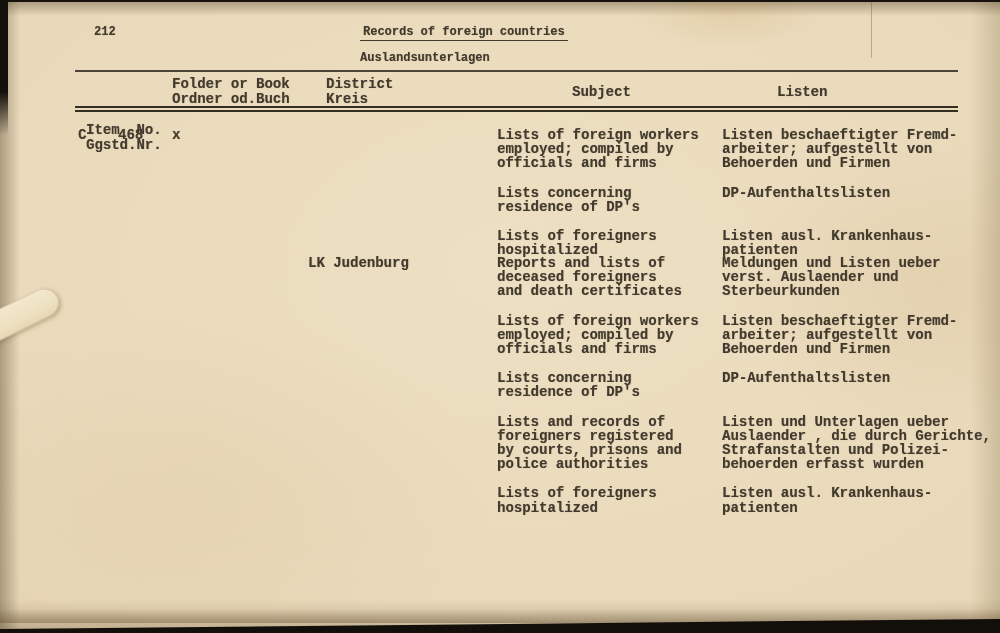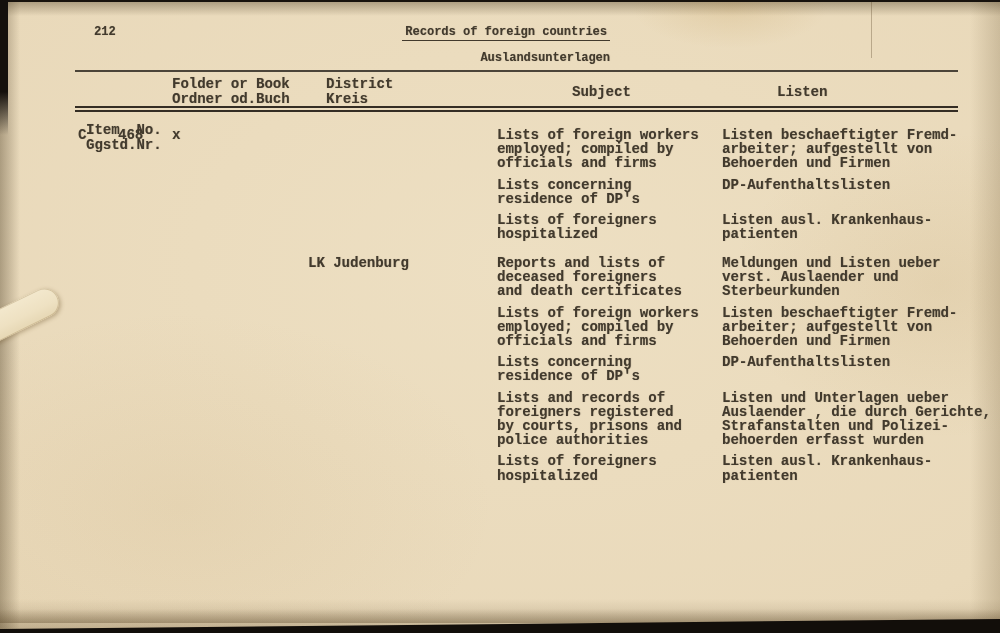--- a/index.html
+++ b/index.html
@@ -42,7 +42,7 @@
   .ink{color:#423a2d;text-shadow:0.4px 0.4px 0.7px rgba(66,58,45,0.45);font-weight:700;}
   .pre{white-space:pre-wrap;}
   .page-number{position:absolute;left:94px;top:25px;font-size:12px;line-height:15px;}
-  .title-block{position:absolute;left:360px;top:25px;width:250px;text-align:right;
+  .title-block{position:absolute;left:360px;top:25px;width:250px;text-align:left;
     font-size:12px;line-height:14px;}
   .title{display:inline-block;border-bottom:1.5px solid #423a2d;padding:0 3px 1px 3px;}
   .subtitle{display:block;margin-top:10px;}

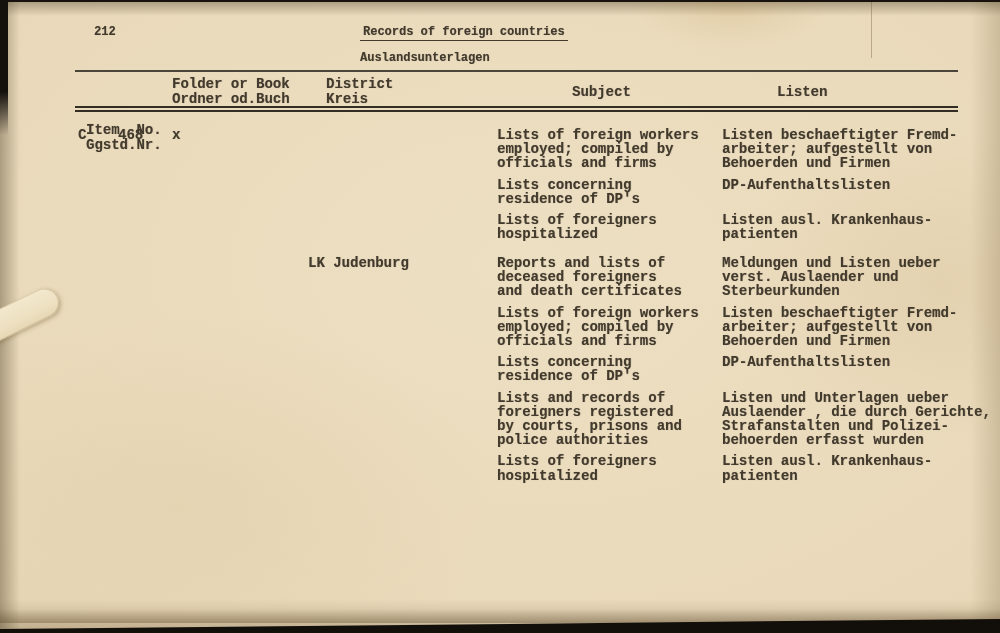--- a/index.html
+++ b/index.html
@@ -63,7 +63,7 @@
   .group{position:absolute;left:0;width:100%;font-size:14px;line-height:14.2px;}
   .cell{position:absolute;top:0;}
   .entries{position:absolute;left:497px;top:0;width:495px;display:grid;
-    grid-template-columns:225px 270px;row-gap:7px;}
+    grid-template-columns:225px 270px;row-gap:15px;}
 </style>
 </head>
 <body>

